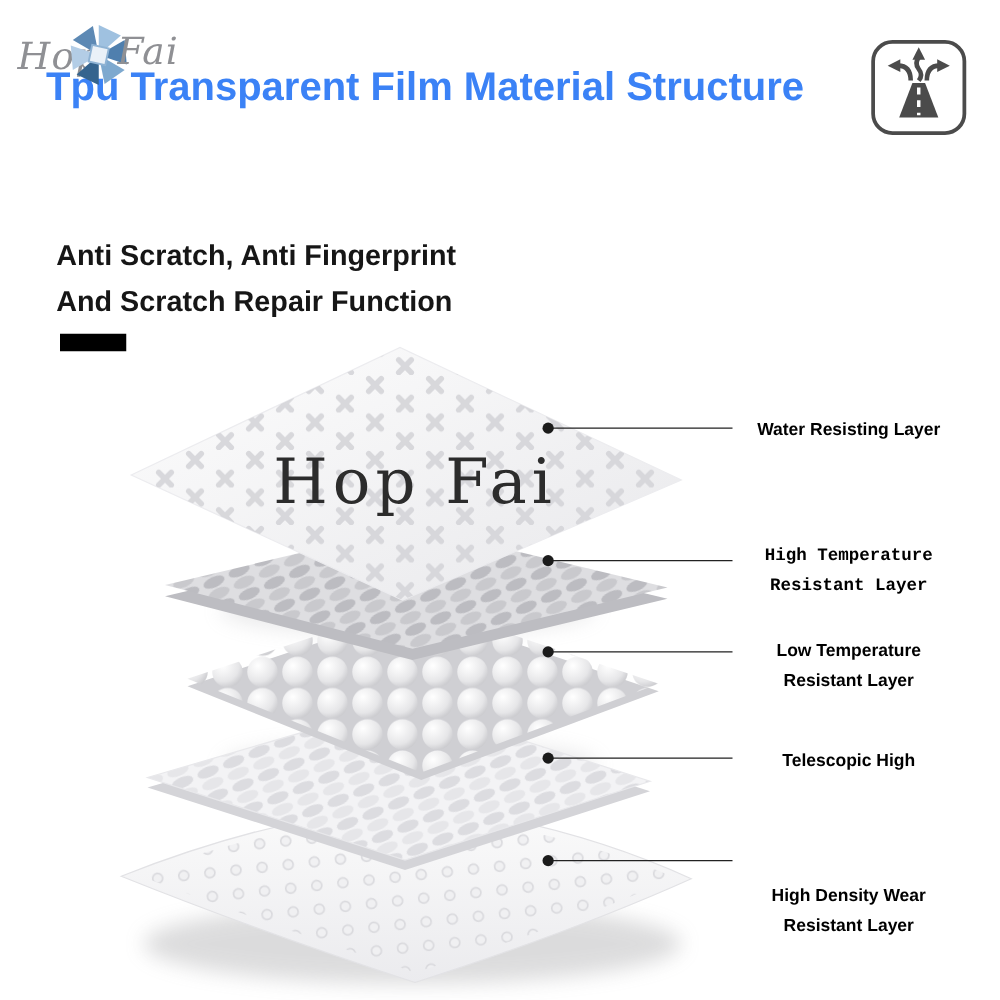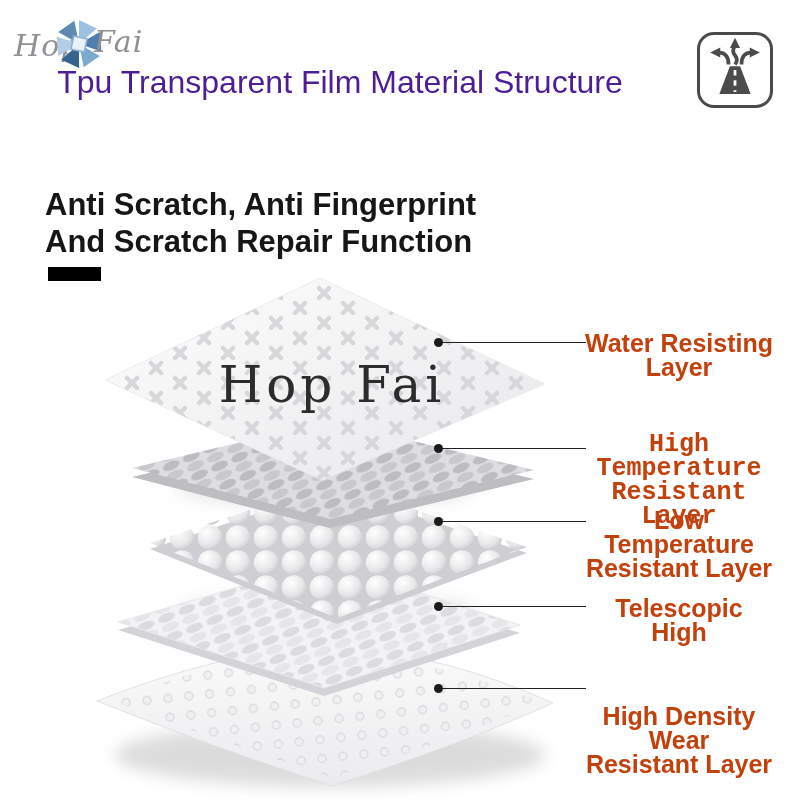--- a/index.html
+++ b/index.html
@@ -17,7 +17,7 @@
   
   .title-block{position:absolute;left:20px;top:50px;width:640px;text-align:center;z-index:2;}
   .title-line1{font-size:28px;font-weight:700;color:#161616;line-height:36px;letter-spacing:0px;}
-  .title-line2{font-size:32px;font-weight:400;color:#4c1d95;line-height:38px;margin-top:13px;}
+  .title-line2{font-size:32px;font-weight:700;color:#3b82f6;line-height:38px;}
 
   .sub-block{position:absolute;left:45px;top:186px;width:520px;text-align:left;}
   .sub-line{font-size:31px;font-weight:700;color:#161616;line-height:37px;}

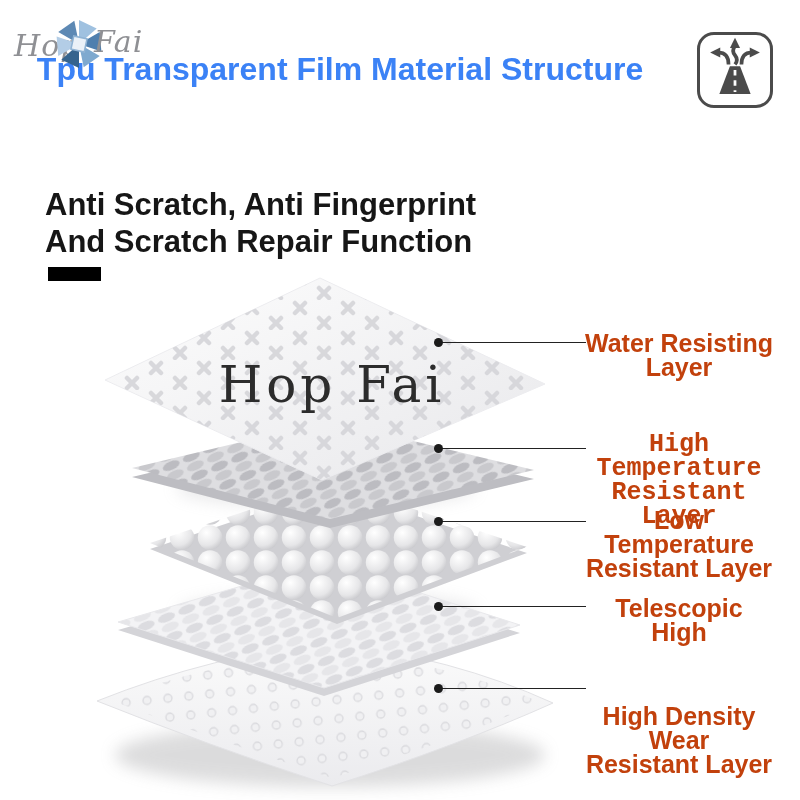--- a/index.html
+++ b/index.html
@@ -20,7 +20,7 @@
   .title-line2{font-size:32px;font-weight:700;color:#3b82f6;line-height:38px;}
 
   .sub-block{position:absolute;left:45px;top:186px;width:520px;text-align:left;}
-  .sub-line{font-size:31px;font-weight:700;color:#161616;line-height:37px;}
+  .sub-line{font-size:23px;font-weight:700;color:#161616;line-height:37px;}
   .accent-bar{width:53px;height:14px;background:#000;margin-top:7px;margin-left:3px;}
 
   

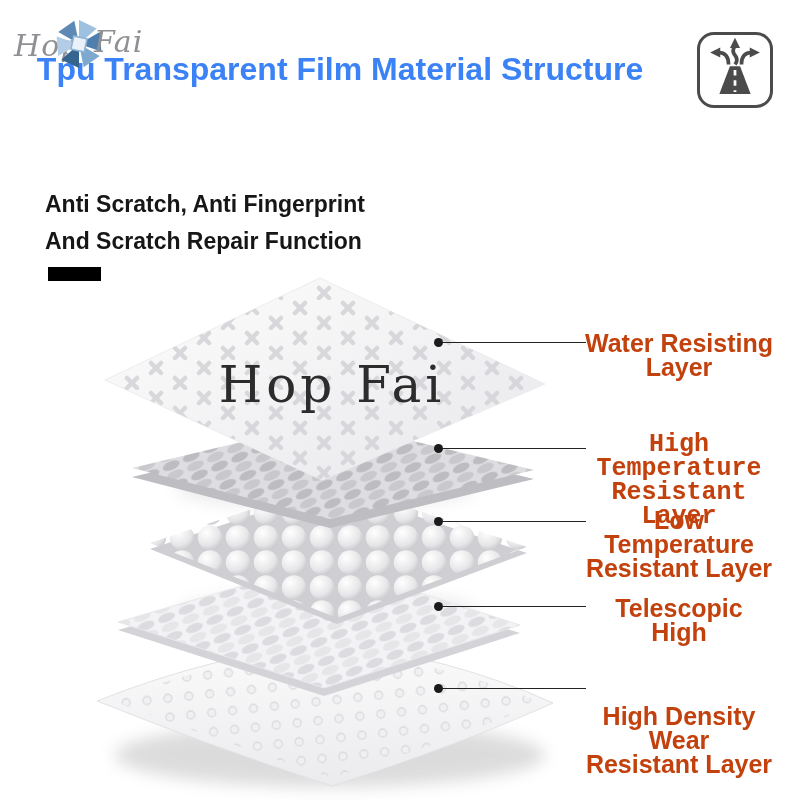--- a/index.html
+++ b/index.html
@@ -34,7 +34,7 @@
   .leader{position:absolute;left:438px;width:148px;height:0;border-top:1.6px solid #222;z-index:4;}
   .leader .dot{position:absolute;left:-4px;top:-5px;width:9px;height:9px;border-radius:50%;background:#1b1b1b;}
   .layer-label{position:absolute;left:585px;width:188px;text-align:center;
-    font-size:25px;font-weight:700;color:#c2410c;line-height:24px;z-index:4;}
+    font-size:14px;font-weight:700;color:#000000;line-height:24px;z-index:4;}
   .layer-label span{display:block;}
 </style>
 </head>

